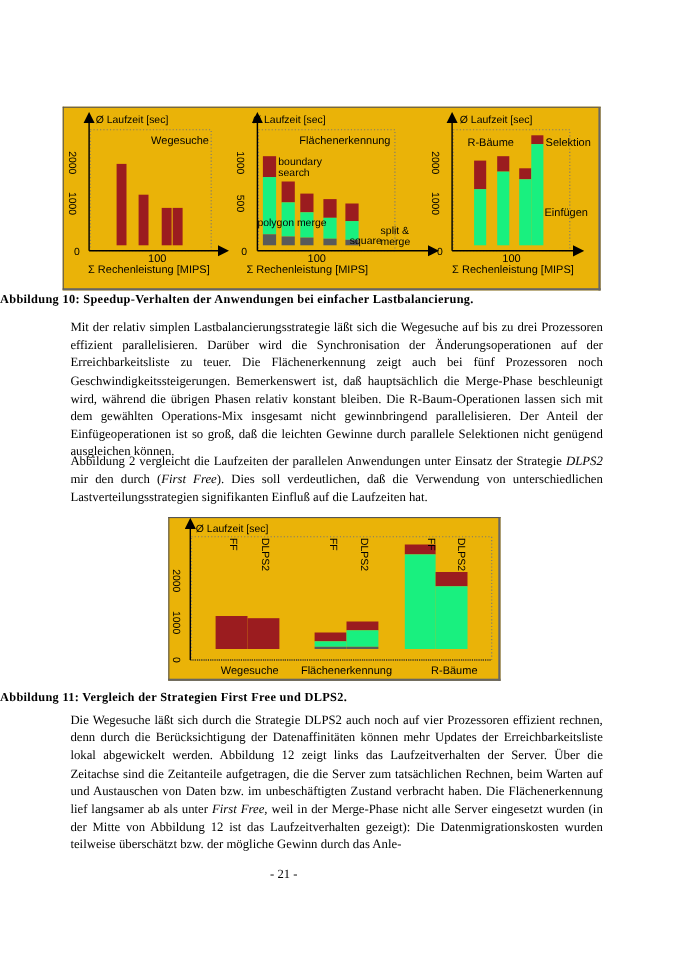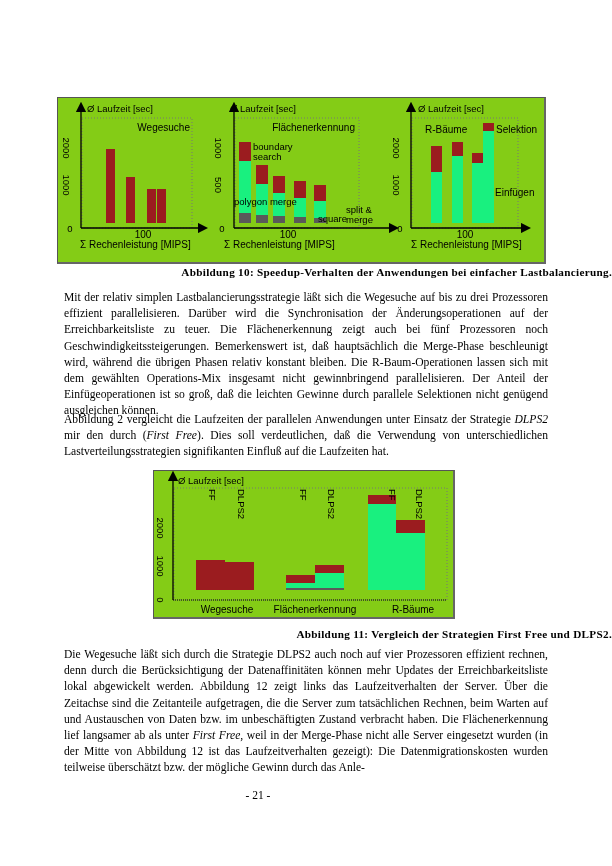--- a/index.html
+++ b/index.html
@@ -4,7 +4,7 @@
 <style>
   html, body { margin:0; padding:0; background:#fff; }
   body { width:612px; height:866px; position:relative; overflow:hidden; font-family:"Liberation Serif", serif; color:#000; }
-  .fig { position:absolute; border:1px solid #555; border-right:2px solid #666; border-bottom:2px solid #666; background:#84cc16; }
+  .fig { position:absolute; border:1px solid #555; border-right:2px solid #666; border-bottom:2px solid #666; background:#eab308; }
   .fig svg { position:absolute; left:0; top:0; }
   .caption { position:absolute; left:0; width:612px; text-align:right; font-weight:bold; font-size:11.2px; letter-spacing:0.3px; }
   .para { position:absolute; left:64px; width:484px; font-size:11.6px; line-height:16.2px; text-align:justify; margin:0; }

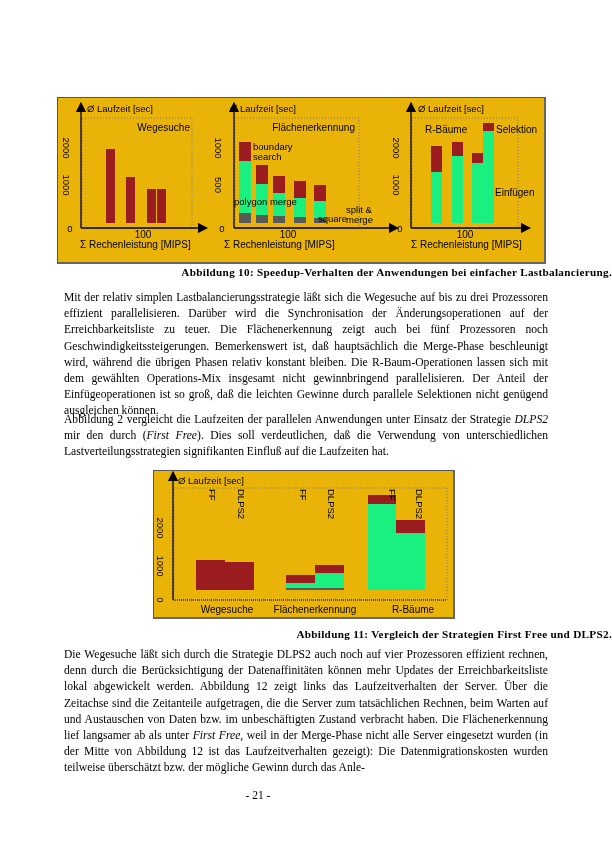--- a/index.html
+++ b/index.html
@@ -6,7 +6,7 @@
   body { width:612px; height:866px; position:relative; overflow:hidden; font-family:"Liberation Serif", serif; color:#000; }
   .fig { position:absolute; border:1px solid #555; border-right:2px solid #666; border-bottom:2px solid #666; background:#eab308; }
   .fig svg { position:absolute; left:0; top:0; }
-  .caption { position:absolute; left:0; width:612px; text-align:right; font-weight:bold; font-size:11.2px; letter-spacing:0.3px; }
+  .caption { position:absolute; left:0; width:612px; text-align:left; font-weight:bold; font-size:11.2px; letter-spacing:0.3px; }
   .para { position:absolute; left:64px; width:484px; font-size:11.6px; line-height:16.2px; text-align:justify; margin:0; }
   .para i { font-style:italic; }
   .pagenum { position:absolute; left:0; width:516px; top:789px; text-align:center; font-size:11.5px; }

